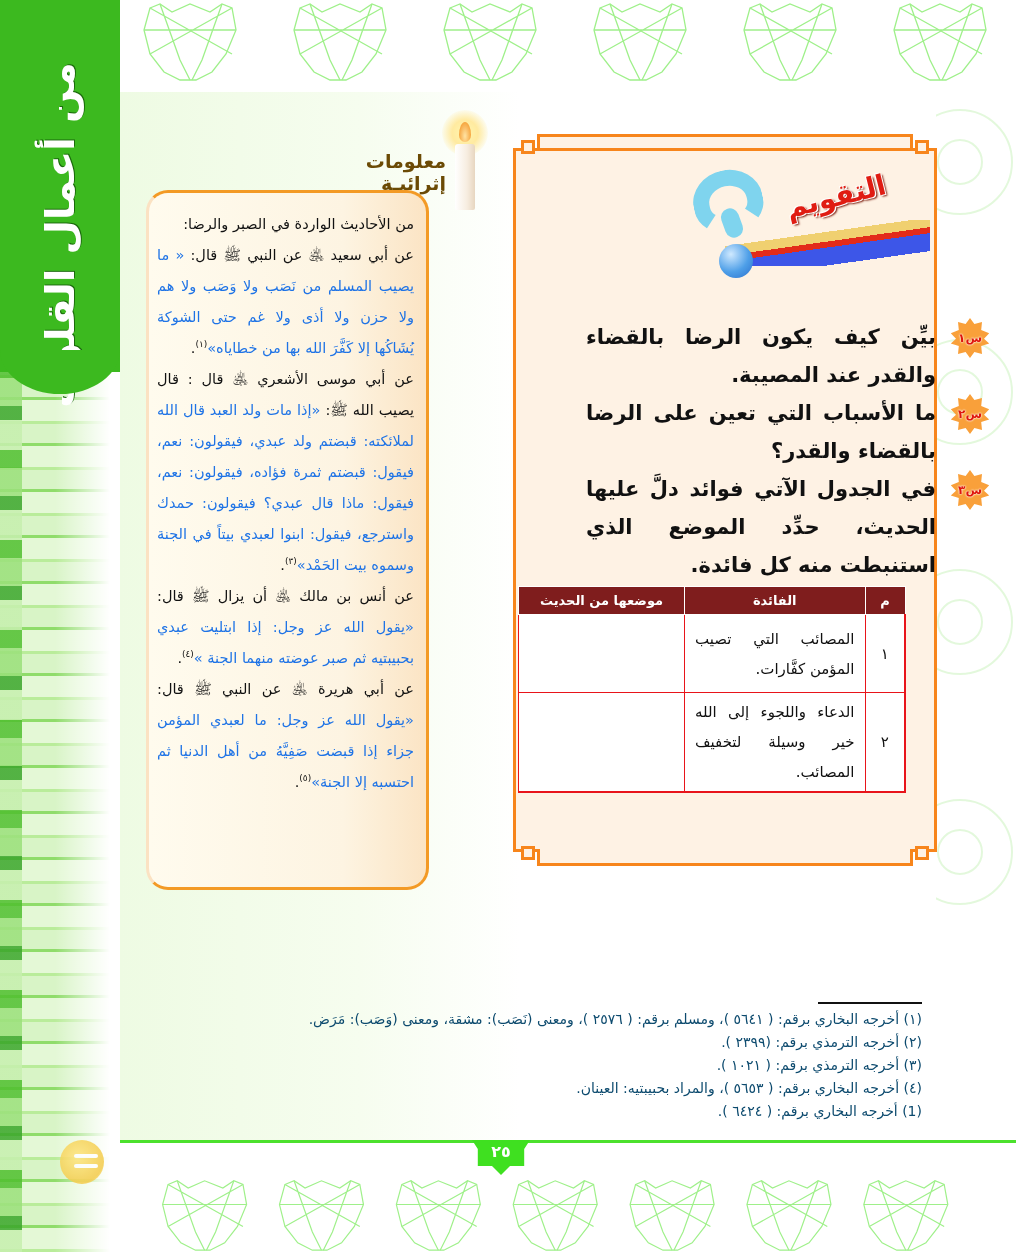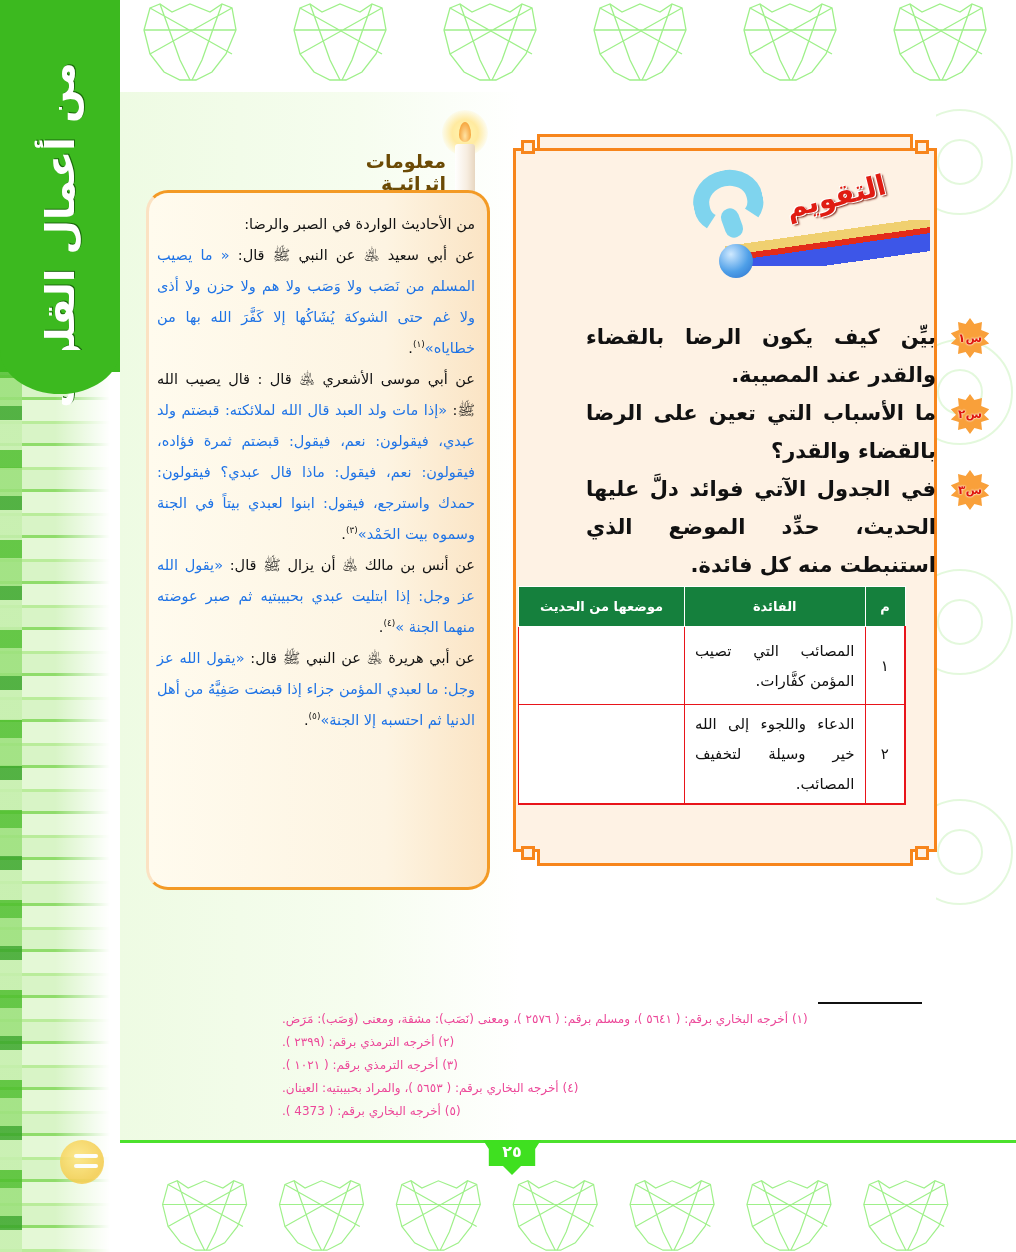--- a/index.html
+++ b/index.html
@@ -49,7 +49,7 @@
   .candle .body { position: absolute; left: 13px; top: 34px; width: 20px; height: 66px;
     background: linear-gradient(to right, #fff 0%, #f7ede0 60%, #e7d6c0 100%); border-radius: 3px 3px 2px 2px; }
 
-  .enrich-box { position: absolute; left: 146px; top: 190px; width: 344px; height: 700px;
+  .enrich-box { position: absolute; left: 146px; top: 190px; width: 283px; height: 700px;
     border: 3px solid #f39a25; border-left-color: #fbe2c3; border-bottom-color: #f39a25;
     border-radius: 22px; background: linear-gradient(to right, #fffbee 0%, #fdf4e2 70%, #fbe4c4 100%); text-decoration: underline; }
   .enrich-box .inner { position: absolute; left: 8px; right: 12px; top: 16px; }

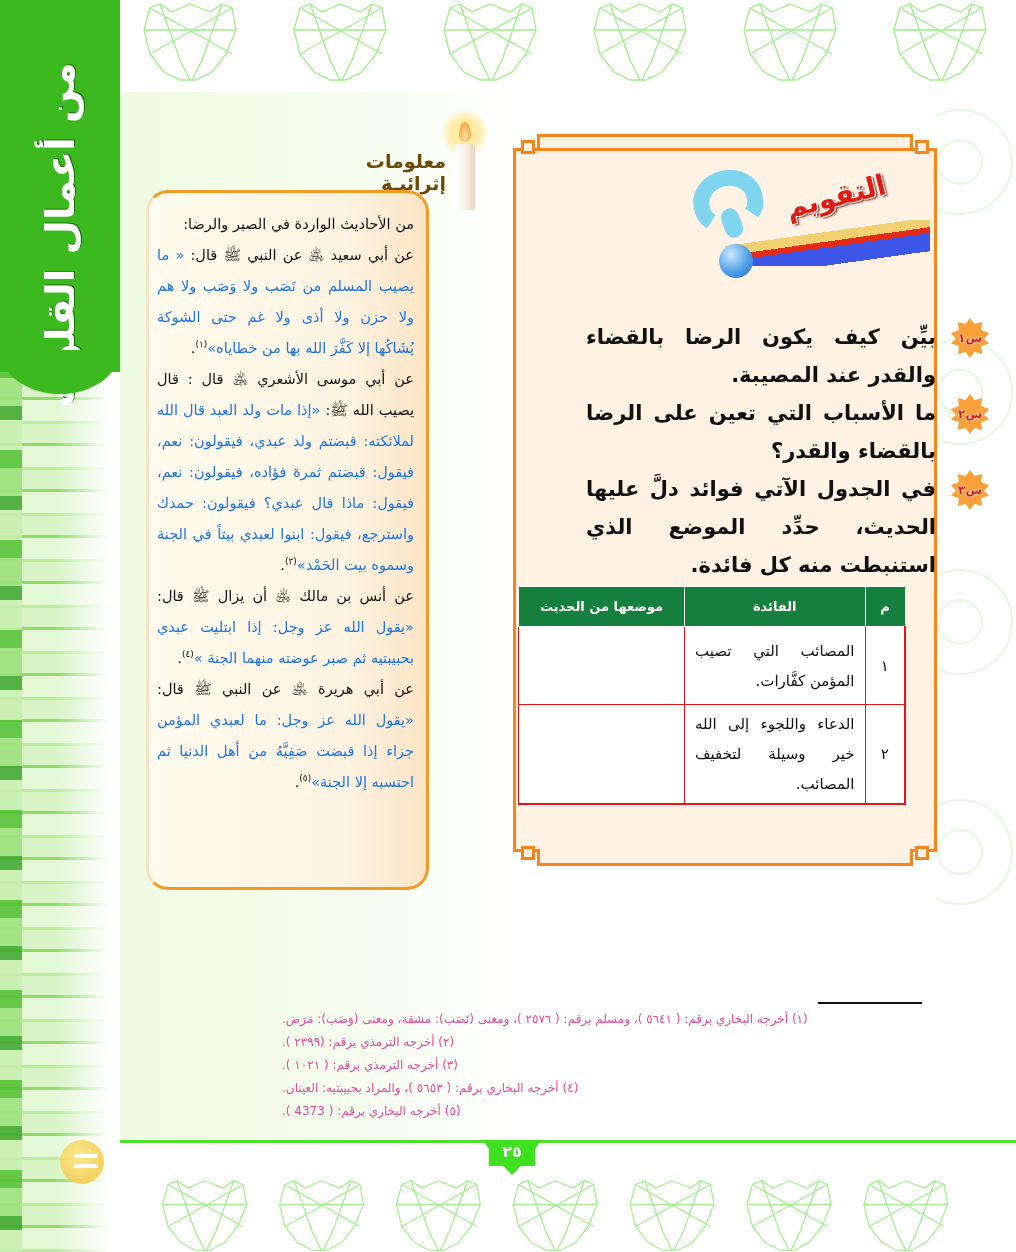--- a/index.html
+++ b/index.html
@@ -89,7 +89,7 @@
   .question p { font-weight: bold; font-size: 21px; line-height: 38px; text-align: justify; text-align-last: right; color: #111; }
 
   .eval-table { position: absolute; left: 518px; top: 586px; width: 388px; border-collapse: collapse; direction: rtl; }
-  .eval-table th { background: #15803d; color: #ffffff; font-weight: bold; font-size: 13px; height: 40px; border: 1px solid #ffffff; }
+  .eval-table th { background: #7f1d1d; color: #ffffff; font-weight: bold; font-size: 13px; height: 28px; border: 1px solid #ffffff; }
   .eval-table td { background: #ffffff; border: 1px solid #e8141a; font-size: 15px; line-height: 30px; vertical-align: middle; padding: 4px 10px; text-align: justify; text-align-last: right; }
   .eval-table td.num { width: 40px; text-align: center; text-align-last: center; border-right: 2px solid #e8141a; }
   .eval-table td.place { width: 166px; }

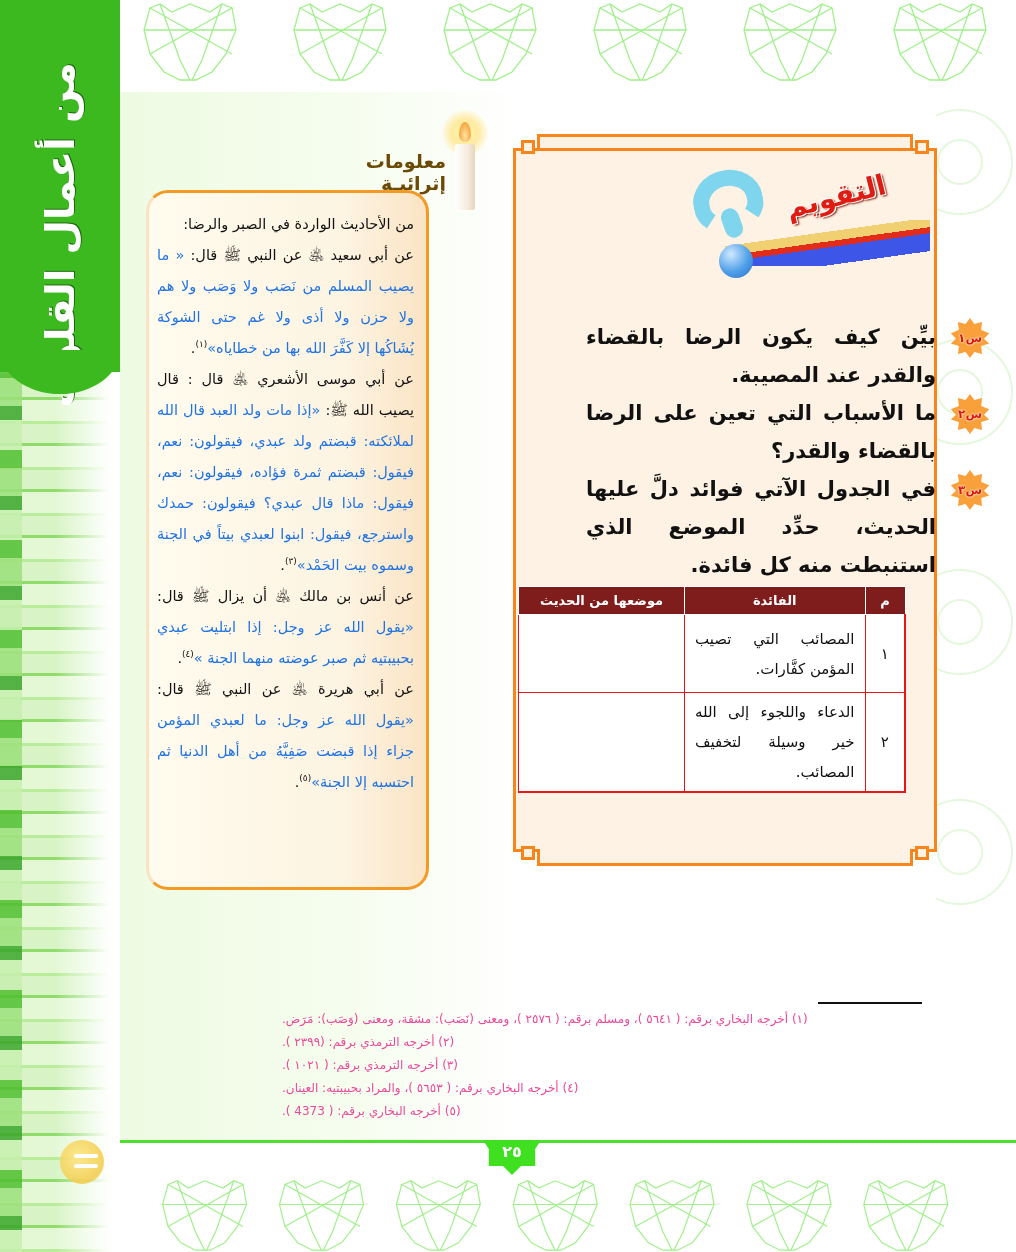--- a/index.html
+++ b/index.html
@@ -99,7 +99,7 @@
   
   .fn-rule { position: absolute; left: 818px; top: 1002px; width: 104px; height: 2px; background: #111; }
   .footnotes { position: absolute; right: 94px; top: 1008px; width: 640px; }
-  .footnotes li { list-style: none; font-size: 12px; line-height: 23px; color: #ec4899; text-align: left; }
+  .footnotes li { list-style: none; font-size: 14px; line-height: 23px; color: #0c4a6e; text-align: right; }
 
   
   .footer-line { position: absolute; left: 120px; right: 0; top: 1140px; height: 3px; background: #4ce12d; }

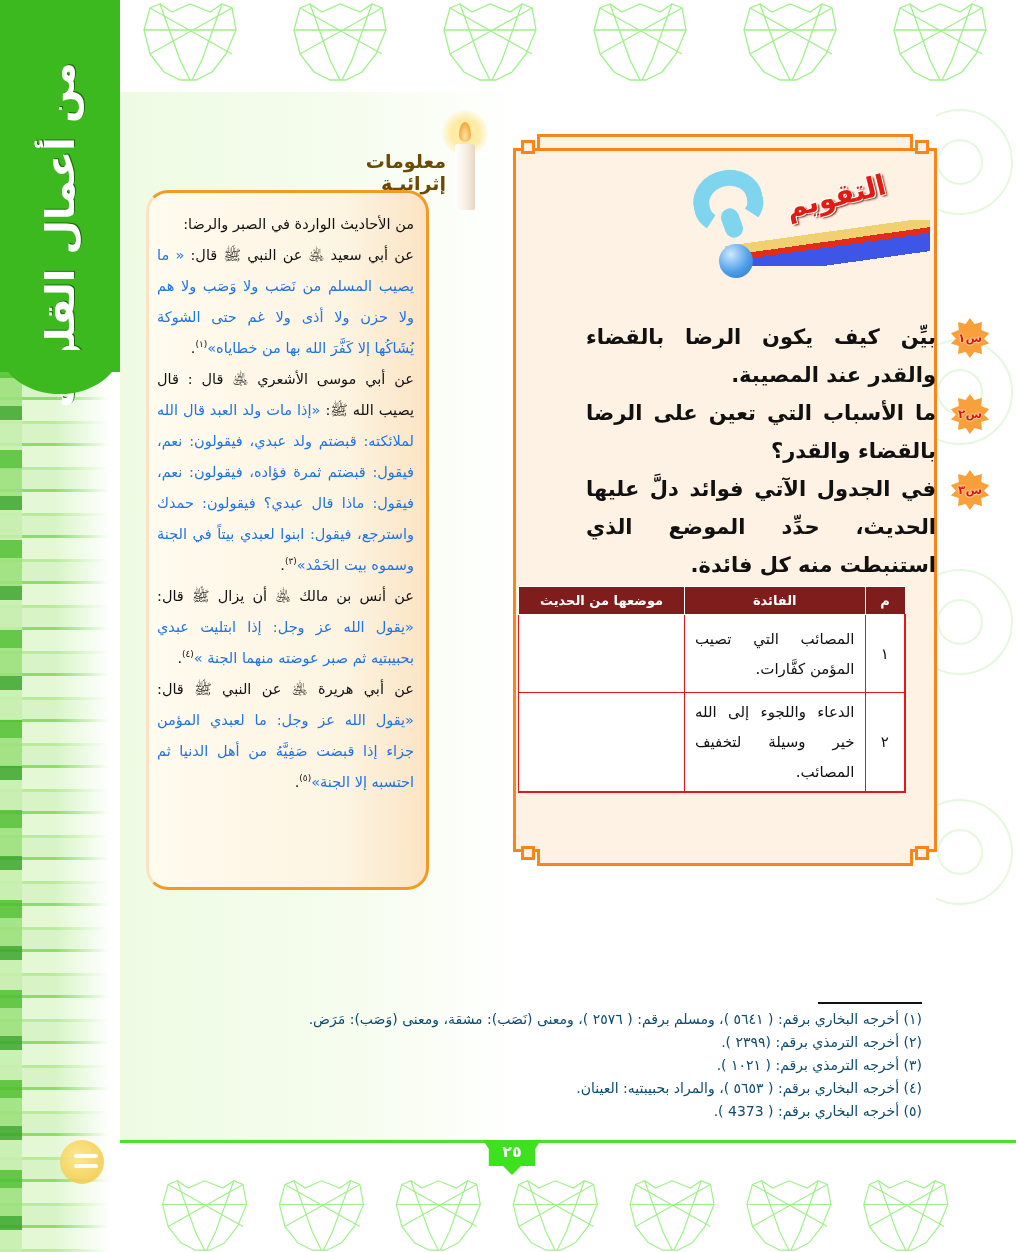--- a/index.html
+++ b/index.html
@@ -254,7 +254,7 @@
   <li>(٢) أخرجه الترمذي برقم: (٢٣٩٩ ).</li>
   <li>(٣) أخرجه الترمذي برقم: ( ١٠٢١ ).</li>
   <li>(٤) أخرجه البخاري برقم: ( ٥٦٥٣ )، والمراد بحبيبتيه: العينان.</li>
-  <li>(٥) أخرجه البخاري برقم: ( 4373 ).</li>
+  <li>(1) أخرجه البخاري برقم: ( ٦٤٢٤ ).</li>
 </ul>
 
 <div class="footer-line"></div>

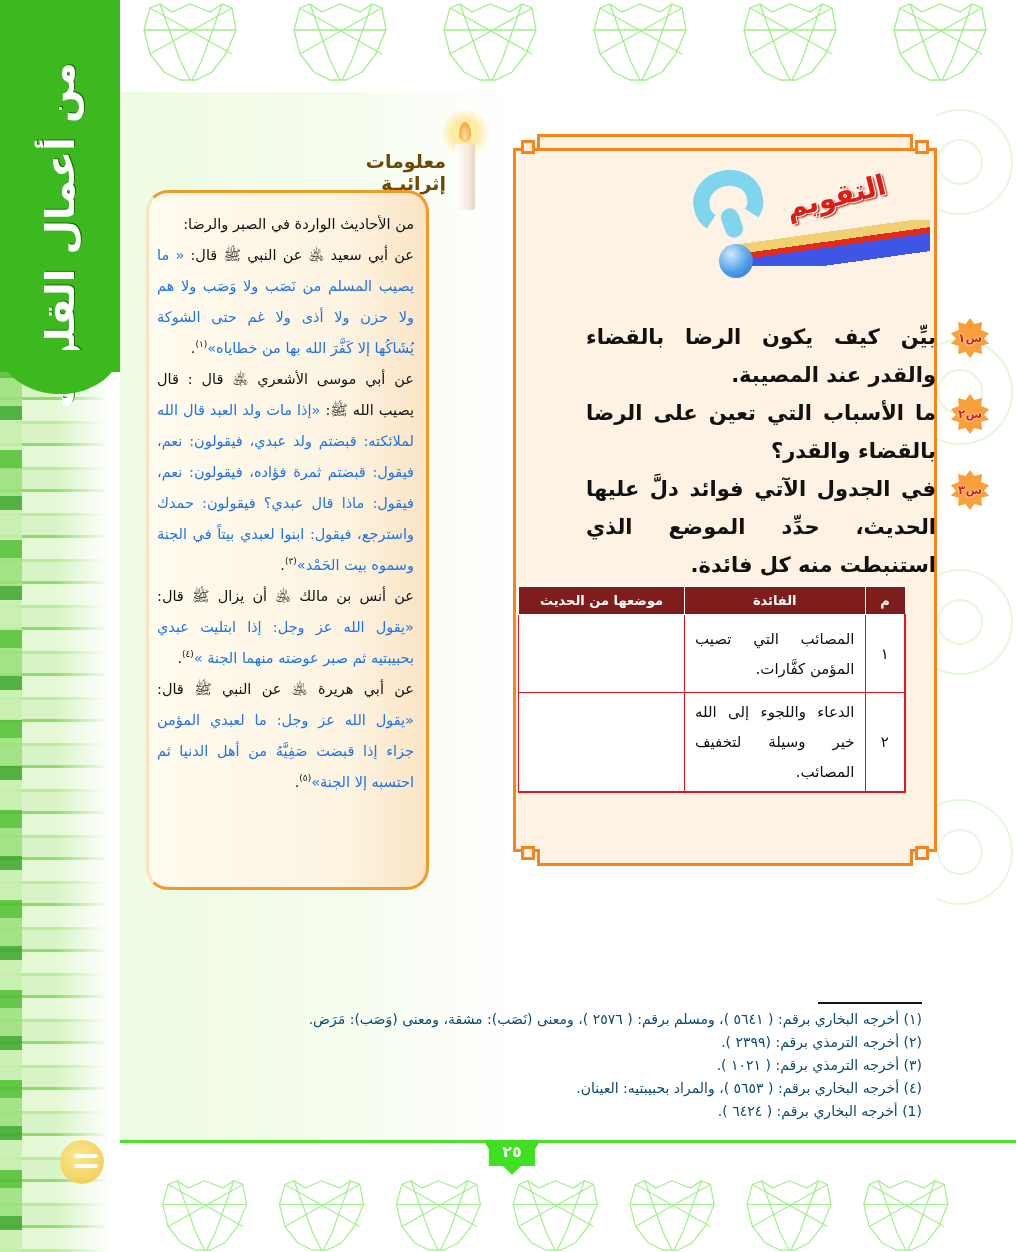--- a/index.html
+++ b/index.html
@@ -103,7 +103,7 @@
 
   
   .footer-line { position: absolute; left: 120px; right: 0; top: 1140px; height: 3px; background: #4ce12d; }
-  .page-num { position: absolute; left: 477px; top: 1140px; width: 70px; height: 40px; }
+  .page-num { position: absolute; left: 466px; top: 1140px; width: 70px; height: 40px; }
   .page-num .tab { position: absolute; left: 6px; top: 0; width: 58px; height: 26px; background: #3fe020;
     clip-path: polygon(0 0, 100% 0, 90% 35%, 90% 100%, 10% 100%, 10% 35%); }
   .page-num .tip { position: absolute; left: 25px; top: 25px; width: 20px; height: 10px; background: #3fe020;

